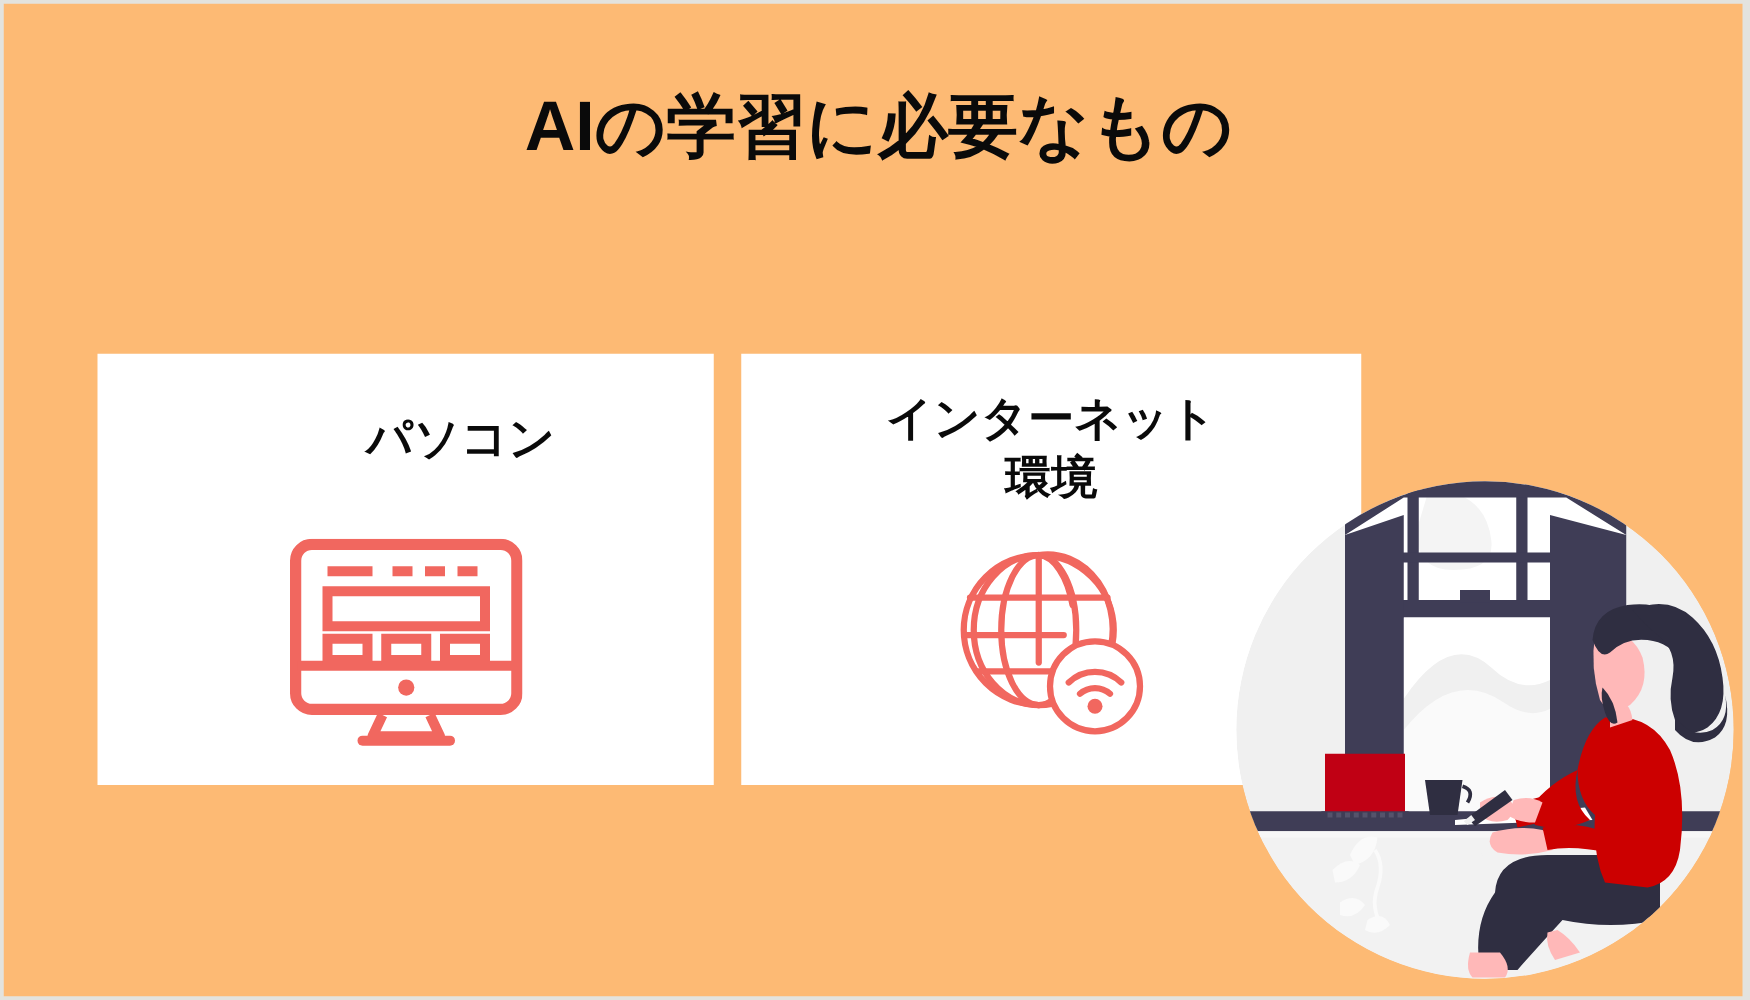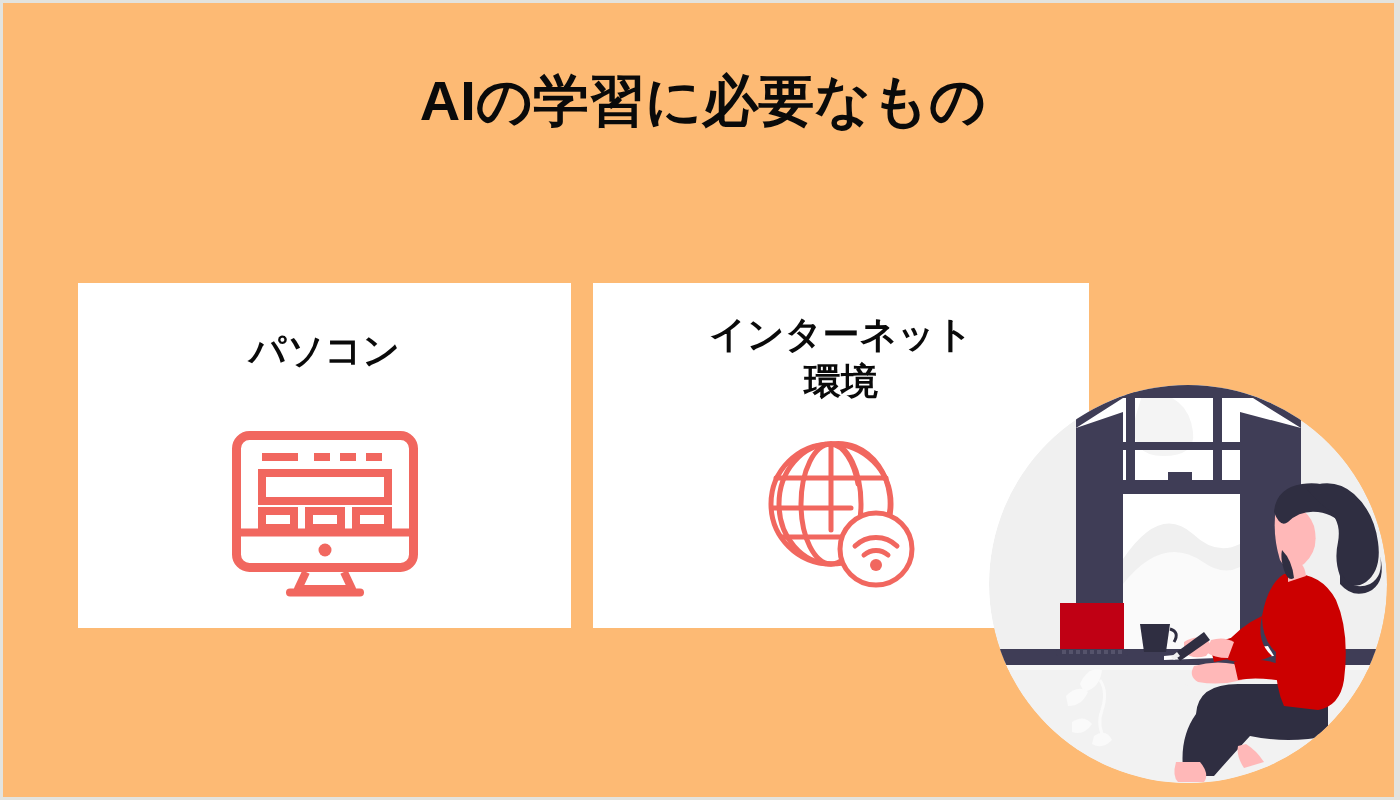--- a/index.html
+++ b/index.html
@@ -69,7 +69,7 @@
     color: #0A0A0A;
     line-height: 1.28;
   }
-  #card-pc .card-label { top: 44px; }
+  #card-pc .card-label { top: 44px; padding-left: 44px; }
   #card-net .card-label { top: 28px; }
 
   .card-icon {

